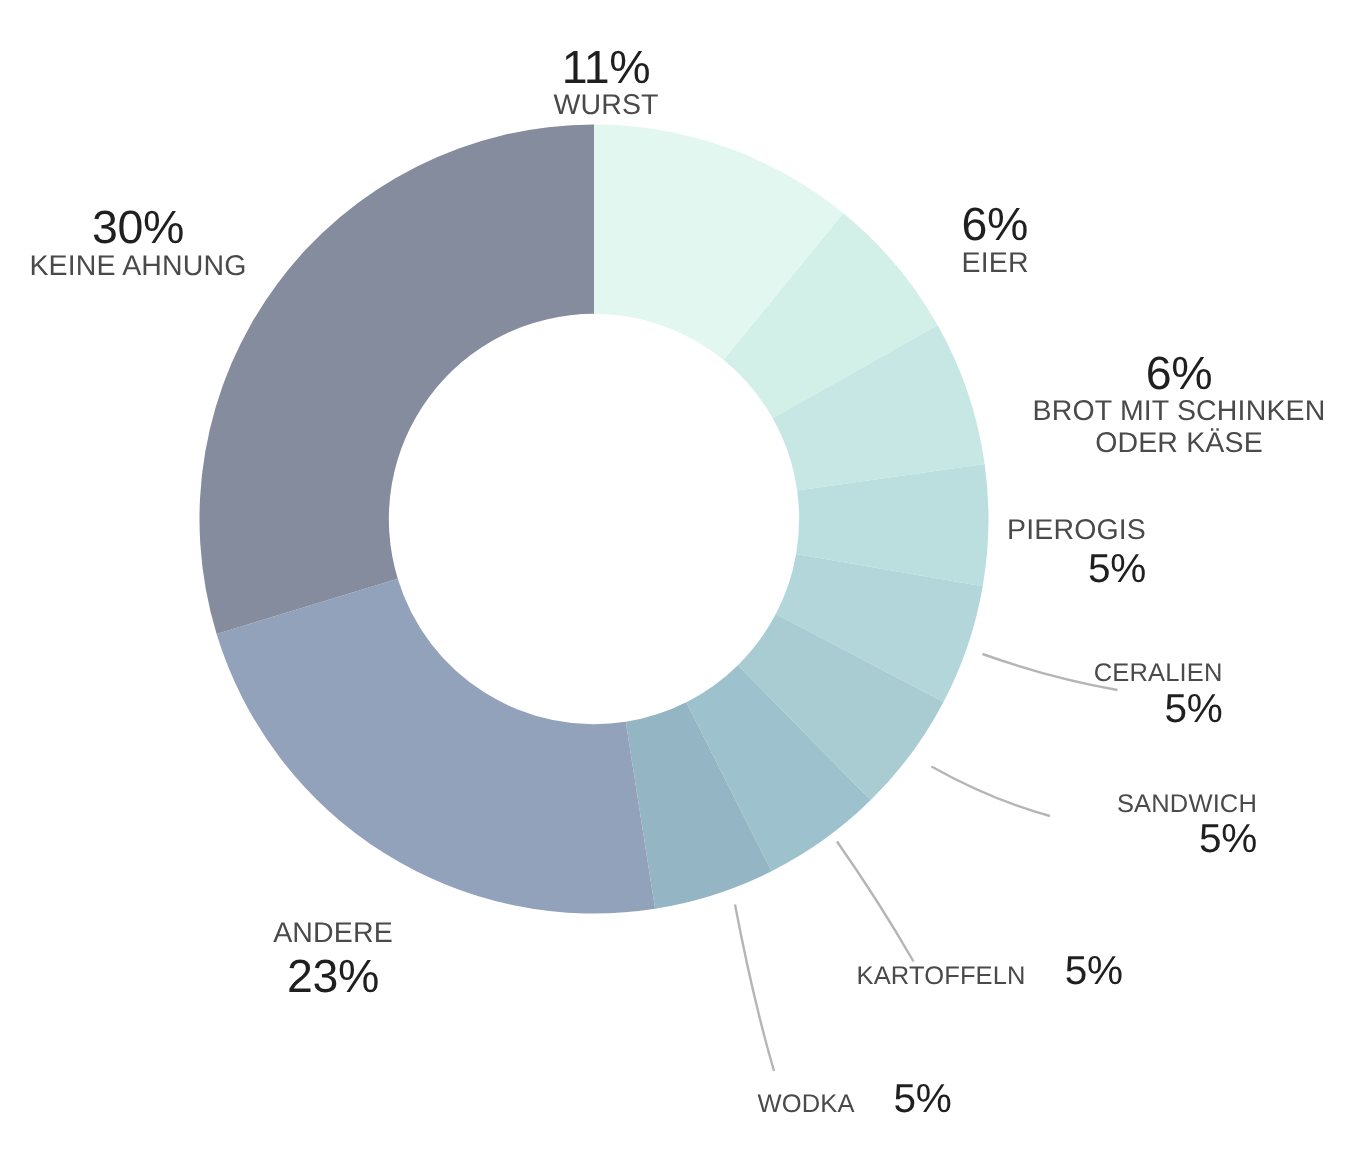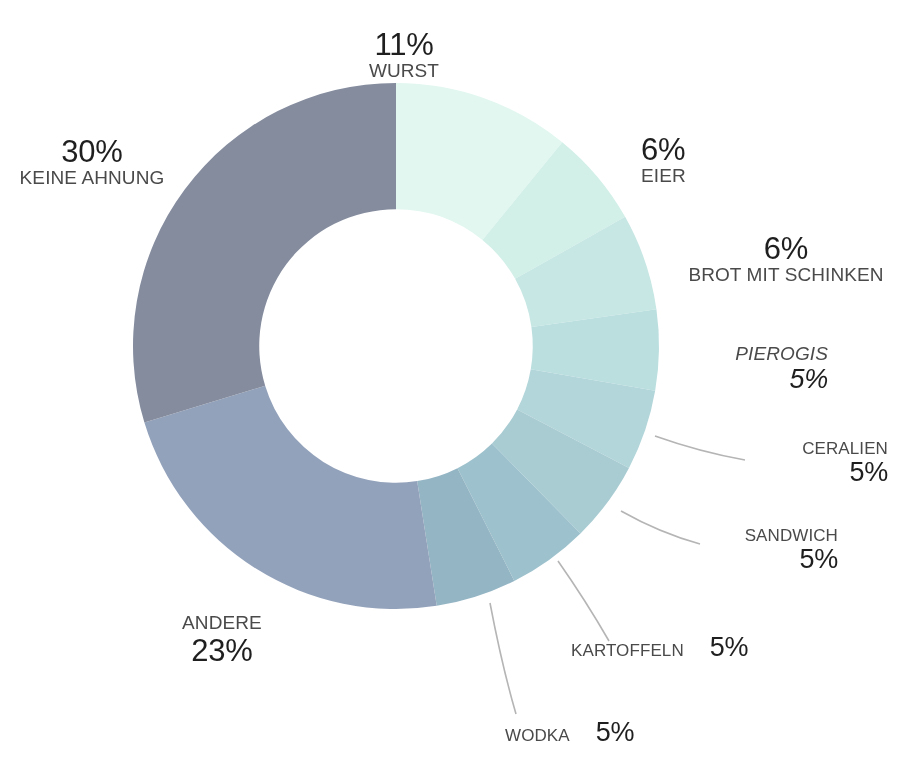--- a/index.html
+++ b/index.html
@@ -103,6 +103,7 @@
   <div class="label-block align-center" style="left:786px; top:232px; transform:translateX(-50%);">
     <div class="lbl-pct">6%</div>
     <div class="lbl-name">BROT MIT SCHINKEN</div>
+    <div class="lbl-name">ODER KÄSE</div>
   </div>
 
   <div class="label-block align-right" style="left:828px; top:344px; transform:translateX(-100%);font-style:italic;">

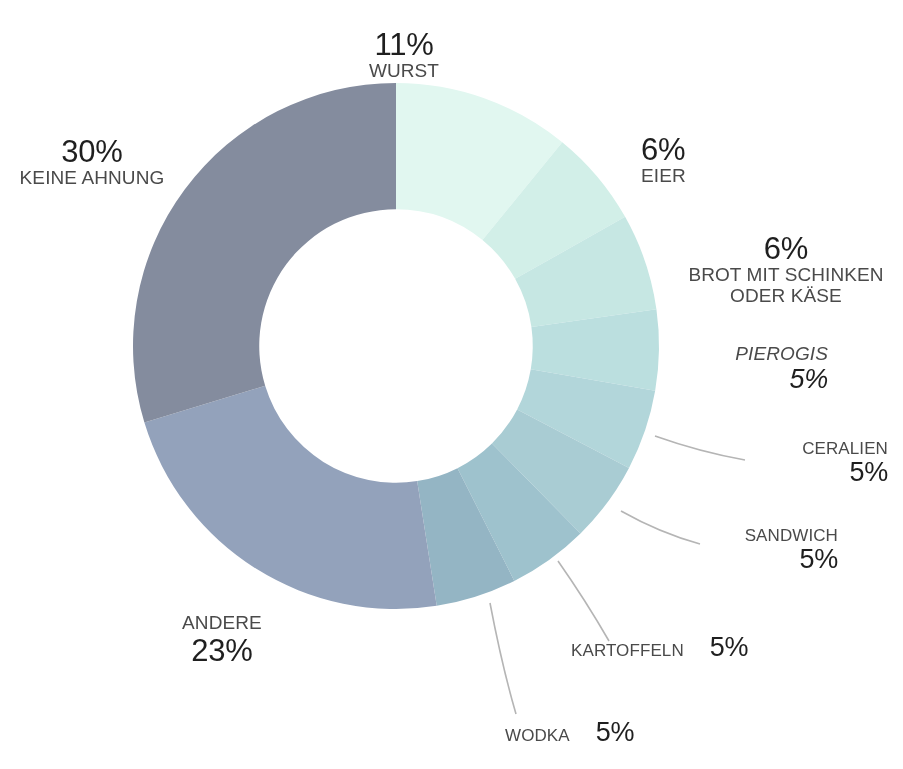--- a/index.html
+++ b/index.html
@@ -106,7 +106,7 @@
     <div class="lbl-name">ODER KÄSE</div>
   </div>
 
-  <div class="label-block align-right" style="left:828px; top:344px; transform:translateX(-100%);font-style:italic;">
+  <div class="label-block align-right" style="left:764px; top:344px; transform:translateX(-100%);">
     <div class="lbl-name">PIEROGIS</div>
     <div class="lbl-pct-sm">5%</div>
   </div>

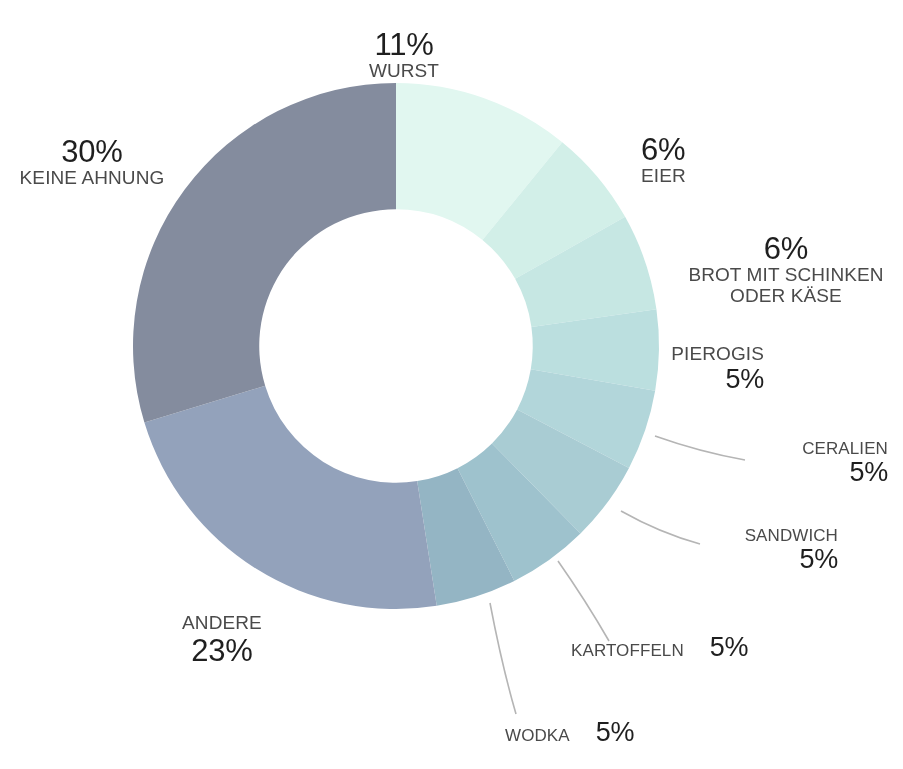--- a/index.html
+++ b/index.html
@@ -111,7 +111,7 @@
     <div class="lbl-pct-sm">5%</div>
   </div>
 
-  <div class="label-block align-right" style="left:888px; top:440px; transform:translateX(-100%);">
+  <div class="label-block align-right" style="left:815px; top:440px; transform:translateX(-100%);">
     <div class="lbl-name-sm">CERALIEN</div>
     <div class="lbl-pct-sm">5%</div>
   </div>

